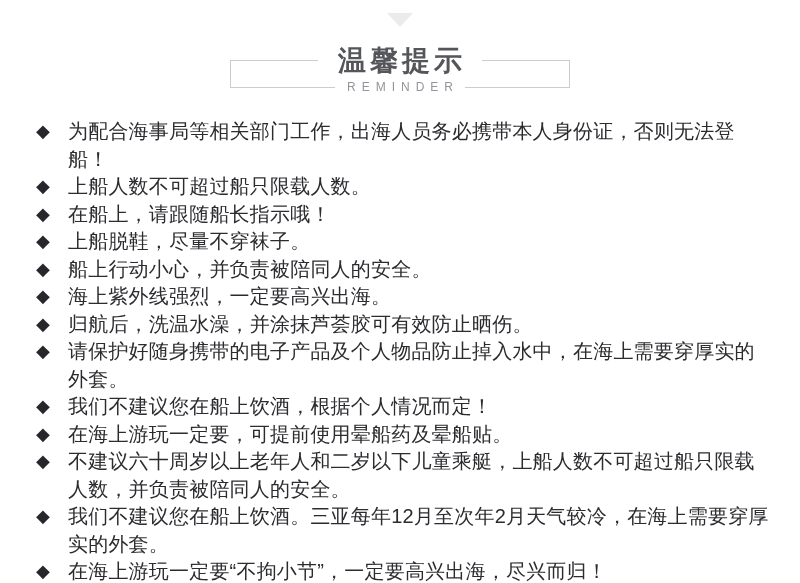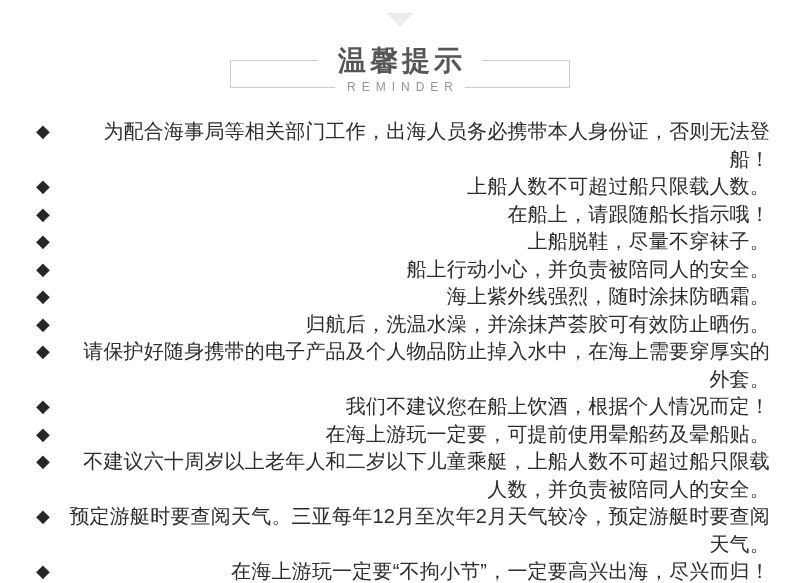--- a/index.html
+++ b/index.html
@@ -86,7 +86,6 @@
   .tip-text {
     width: 702px;
     letter-spacing: 0.2px;
-    text-align: right;
   }
 </style>
 </head>

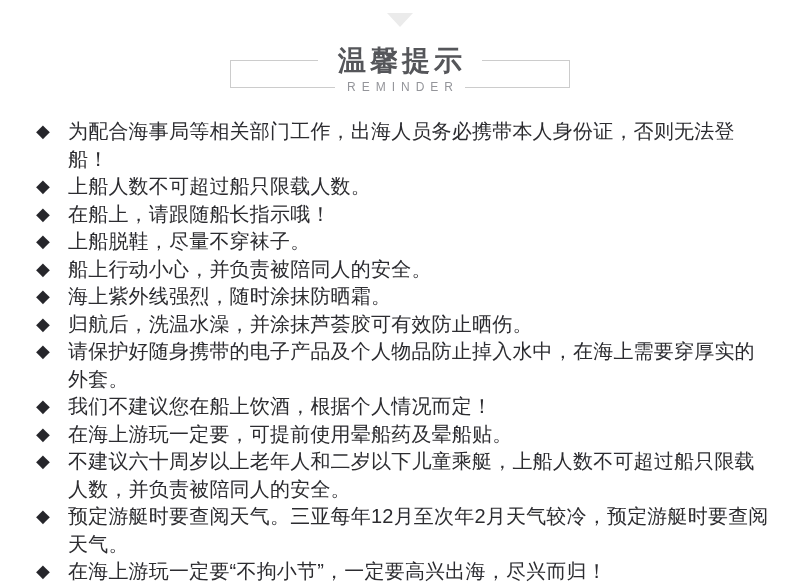--- a/index.html
+++ b/index.html
@@ -121,7 +121,7 @@
   </li>
   <li class="tip-item">
     <span class="bullet">◆</span>
-    <span class="tip-text">海上紫外线强烈，随时涂抹防晒霜。</span>
+    <span class="tip-text">海上紫外线强烈，一定要高兴出海。</span>
   </li>
   <li class="tip-item">
     <span class="bullet">◆</span>

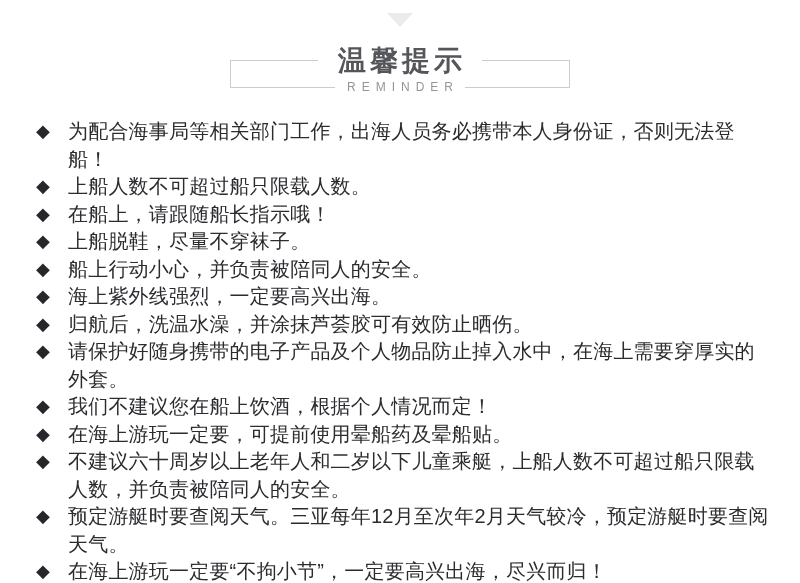--- a/index.html
+++ b/index.html
@@ -145,7 +145,7 @@
   </li>
   <li class="tip-item">
     <span class="bullet">◆</span>
-    <span class="tip-text">预定游艇时要查阅天气。三亚每年12月至次年2月天气较冷，预定游艇时要查阅天气。</span>
+    <span class="tip-text">我们不建议您在船上饮酒。三亚每年12月至次年2月天气较冷，在海上需要穿厚实的外套。</span>
   </li>
   <li class="tip-item">
     <span class="bullet">◆</span>

